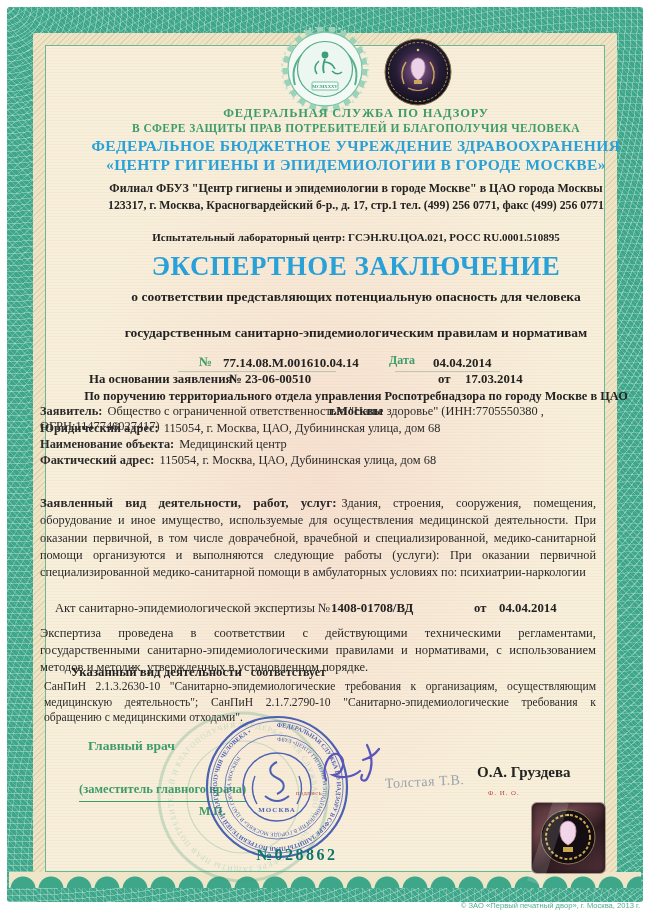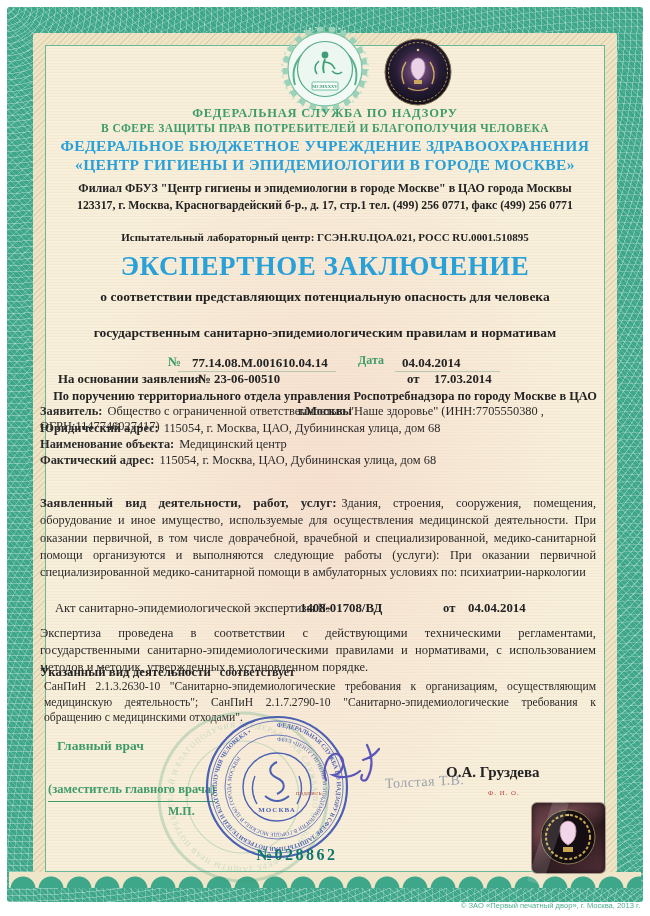--- a/index.html
+++ b/index.html
@@ -29,7 +29,7 @@
       #f8efdb;}
   
   .ctr{left:46px;width:558px;text-align:center;}
-  .b{font-weight:bold;}
+  .b{font-weight:bold;margin-left:31px;}
   .green{color:#3f9c6a;}
   .blue{color:#28a0d8;}
   .blk{color:#232323;}

